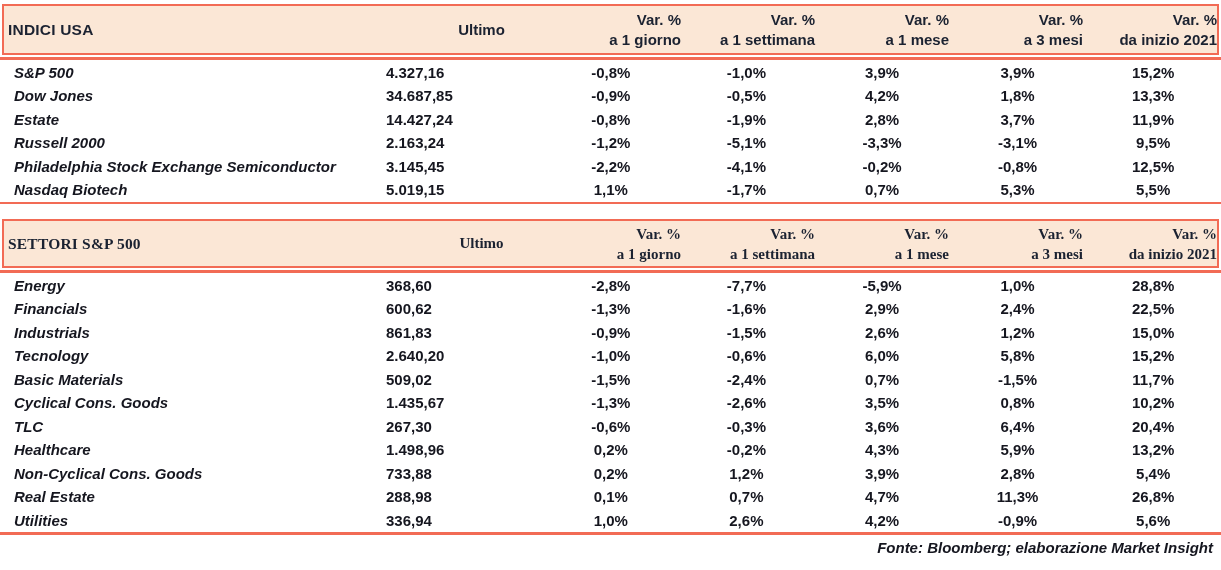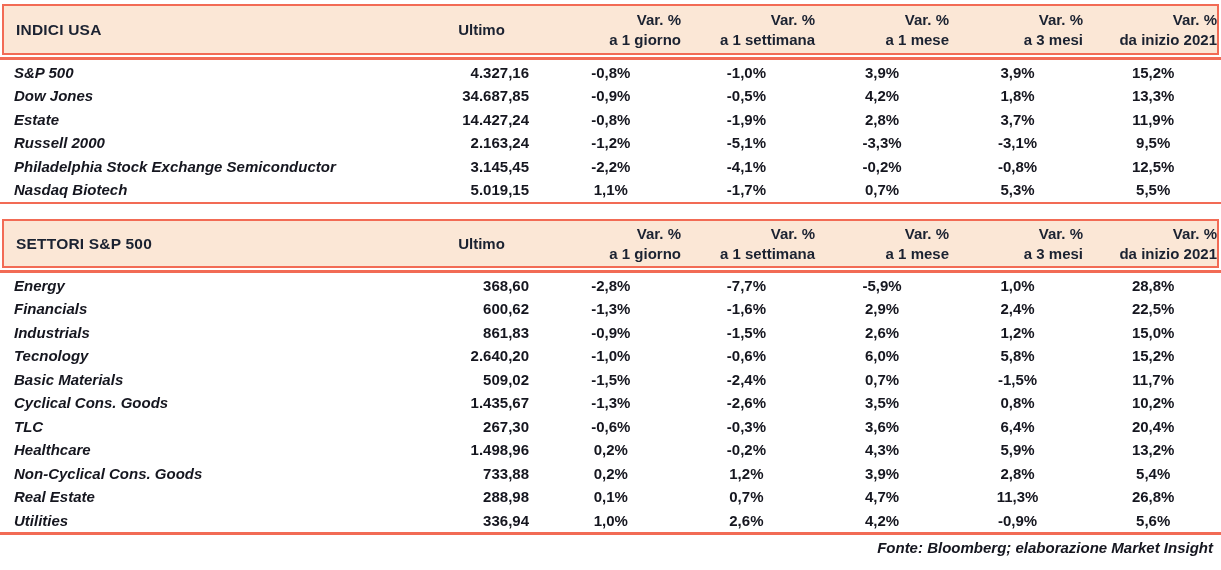--- a/index.html
+++ b/index.html
@@ -25,7 +25,7 @@
   }
   .section-rule + .band{margin-top:15px;height:49px;}
   .band-title{
-    width:386px;display:flex;align-items:center;padding-left:12px;
+    width:386px;display:flex;align-items:center;padding-left:4px;
     font-size:15.5px;color:var(--title-ink);letter-spacing:.2px;
   }
   .band-ultimo{

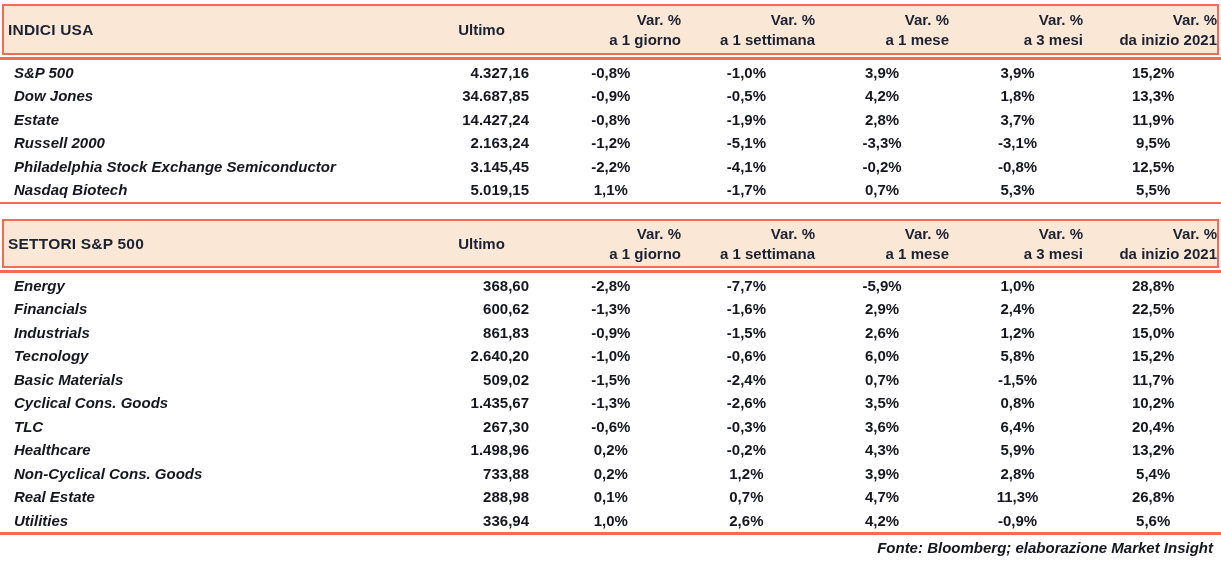--- a/index.html
+++ b/index.html
@@ -43,7 +43,7 @@
   .row{height:23.5px;display:flex;align-items:center;font-size:15px;}
   .cell{white-space:nowrap;}
   .cell.name{width:386px;padding-left:14px;font-style:italic;color:var(--ink);}
-  .cell.ultimo{width:157px;text-align:right;padding-right:14px;}
+  .cell.ultimo{width:157px;text-align:left;padding-right:14px;}
   .cell.var{flex:1 1 0;text-align:center;}
   
   .footer{

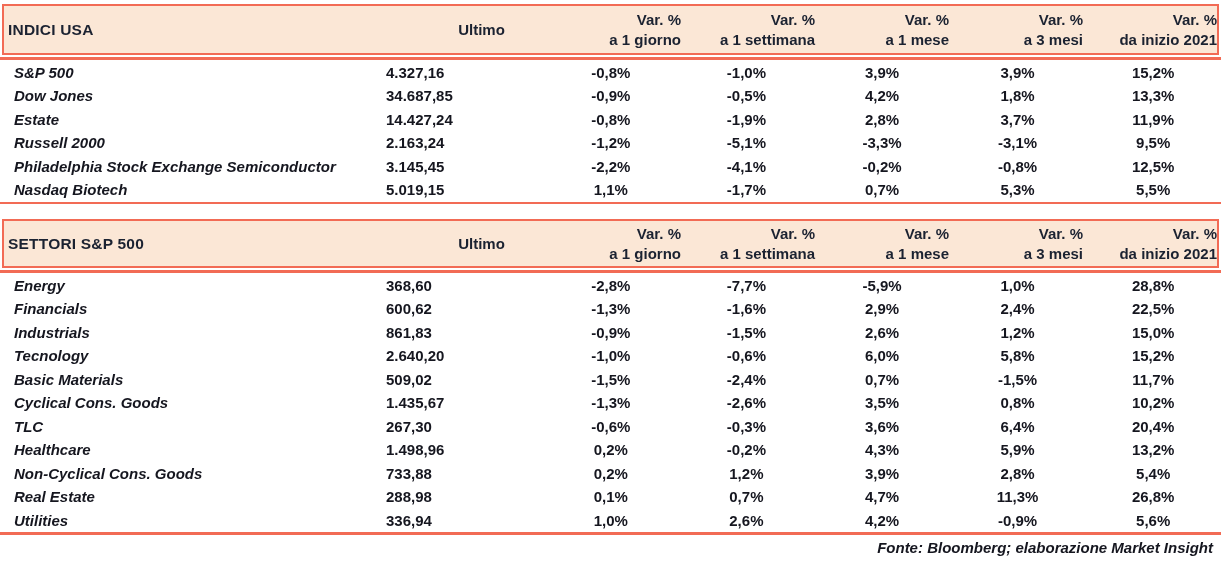--- a/index.html
+++ b/index.html
@@ -23,7 +23,7 @@
     border:2.5px solid var(--accent);
     display:flex;align-items:stretch;
   }
-  .section-rule + .band{margin-top:15px;height:49px;}
+  .section-rule + .band{margin-top:15px;height:49px;font-family:Liberation Serif, serif;}
   .band-title{
     width:386px;display:flex;align-items:center;padding-left:4px;
     font-size:15.5px;color:var(--title-ink);letter-spacing:.2px;

